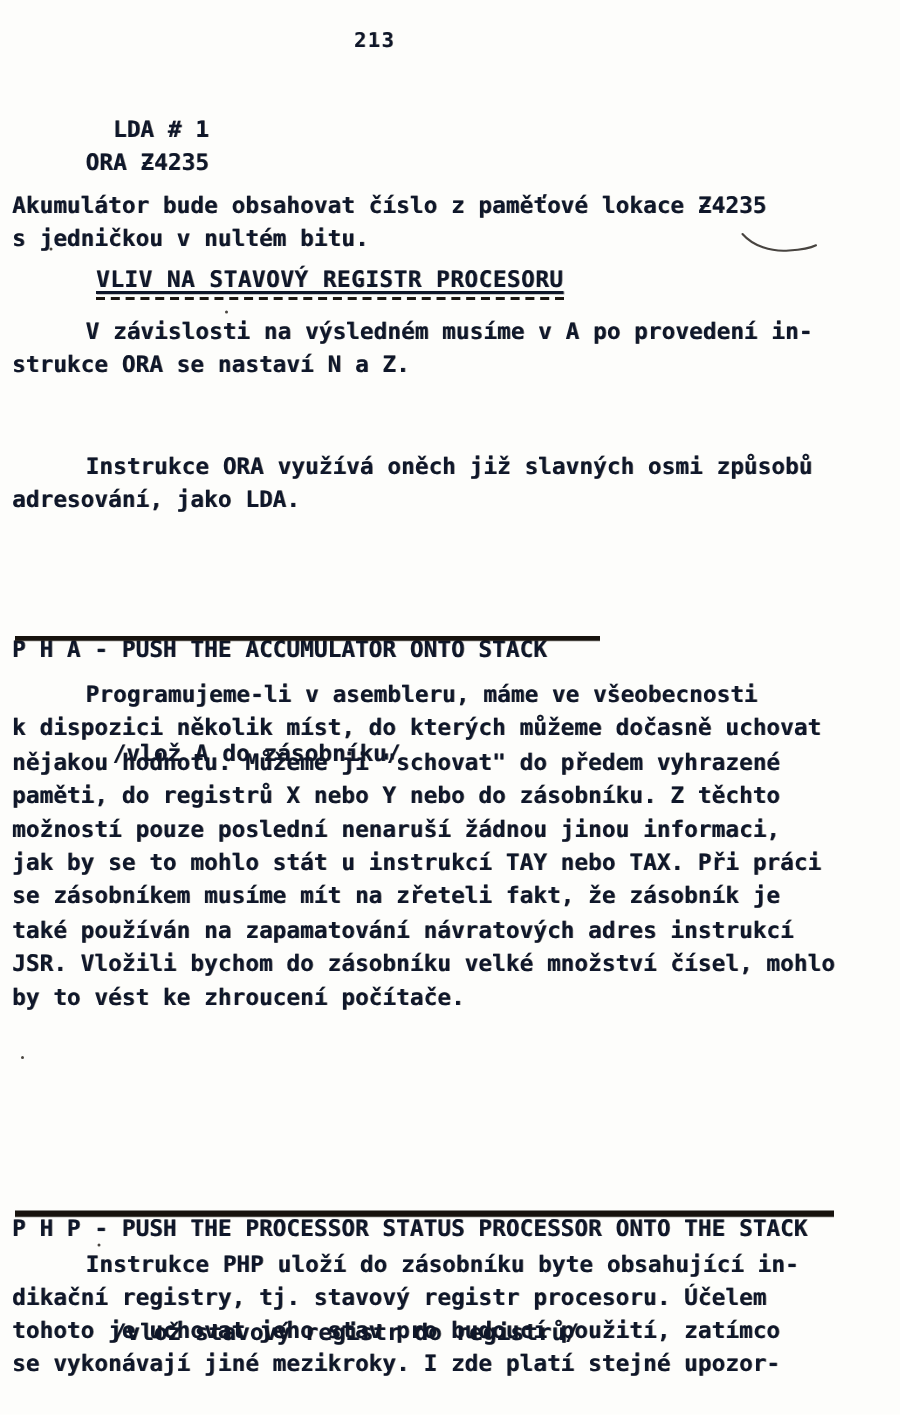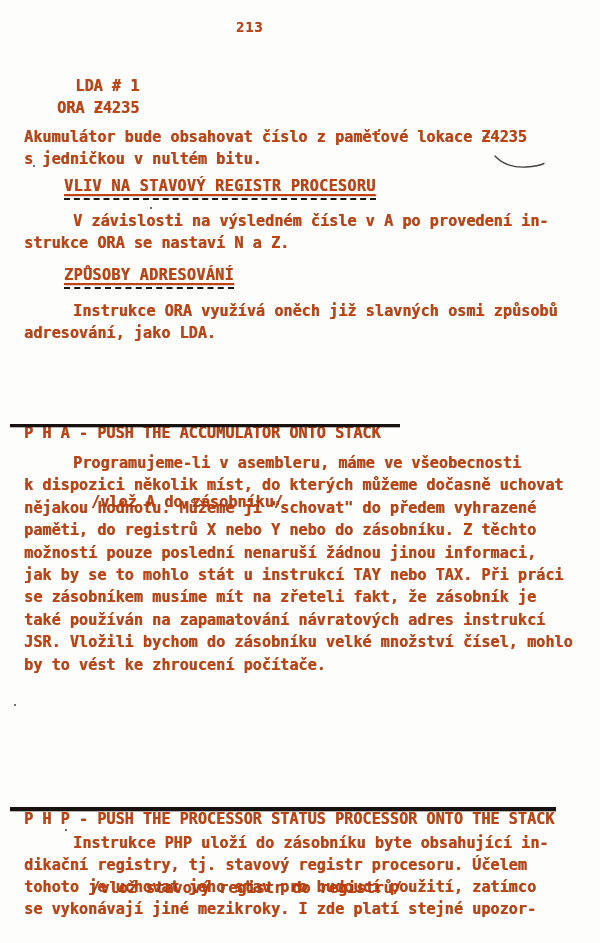--- a/index.html
+++ b/index.html
@@ -14,7 +14,7 @@
     font-family: "DejaVu Sans Mono", "Liberation Mono", monospace;
     font-weight: 700;
     font-size: 15.2px;
-    color: #c2410c;
+    color: #0f172a;
     text-shadow: 0.5px 0.3px 0 rgba(28, 23, 18, 0.55);
   }
 

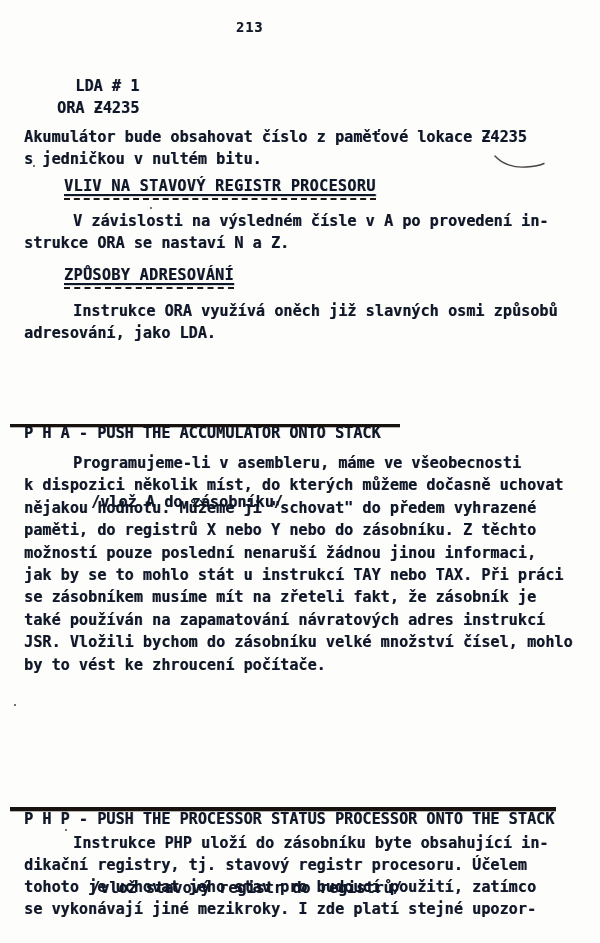--- a/index.html
+++ b/index.html
@@ -18,7 +18,7 @@
     text-shadow: 0.5px 0.3px 0 rgba(28, 23, 18, 0.55);
   }
 
-  .abs { position: absolute; left: 24px; }
+  .abs { position: absolute; left: 8px; }
 
   .lines {
     white-space: pre;

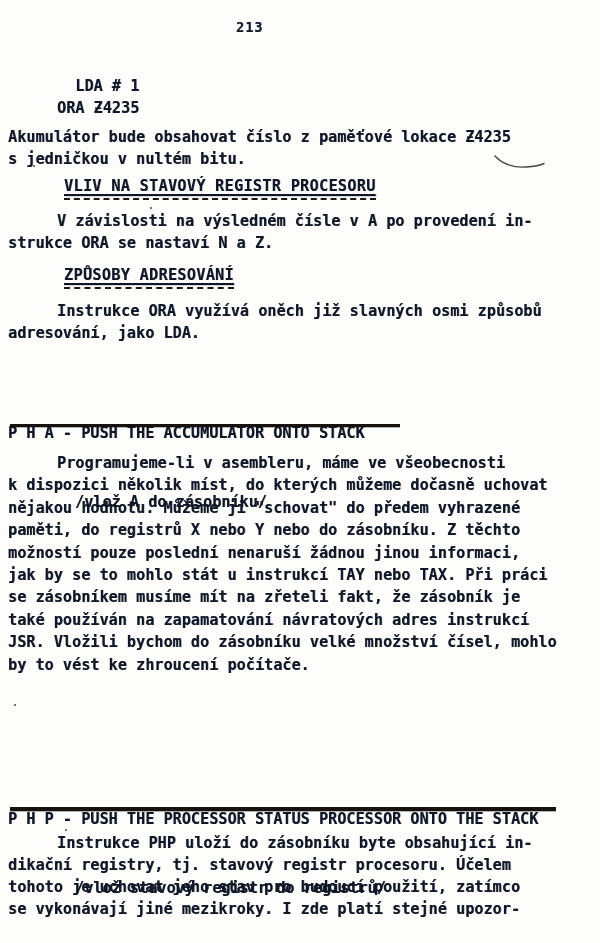--- a/index.html
+++ b/index.html
@@ -96,7 +96,7 @@
     <span class="ul">VLIV NA STAVOVÝ REGISTR PROCESORU</span>
   </div>
 
-  <div class="abs lines ind" style="top:210px">V závislosti na výsledném čísle v A po provedení in-
+  <div class="abs lines ind" style="top:210px">V závislosti na výsledném musíme v A po provedení in-
 strukce ORA se nastaví N a Z.</div>
 
   <div class="abs sec-heading" style="top:266px">

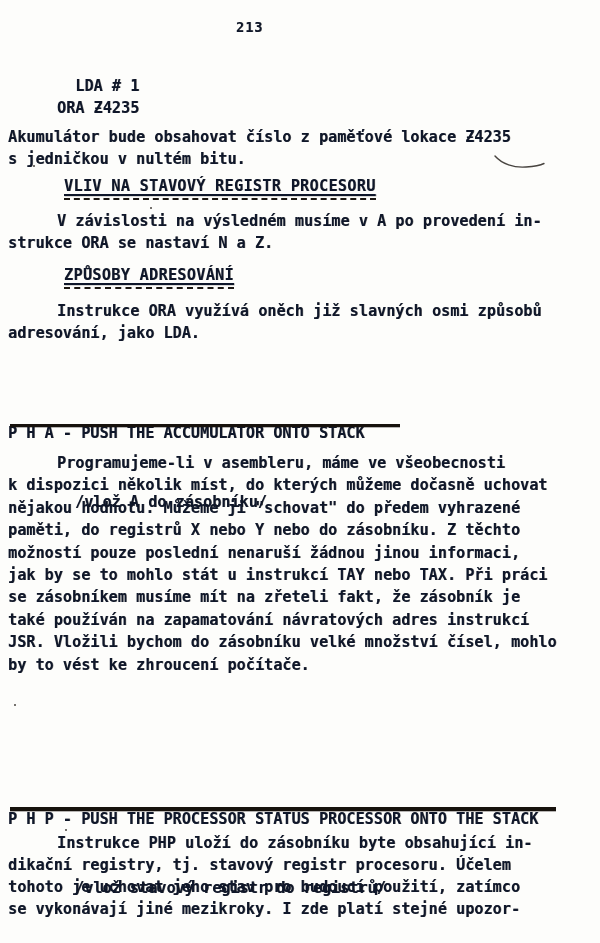--- a/index.html
+++ b/index.html
@@ -99,9 +99,6 @@
   <div class="abs lines ind" style="top:210px">V závislosti na výsledném musíme v A po provedení in-
 strukce ORA se nastaví N a Z.</div>
 
-  <div class="abs sec-heading" style="top:266px">
-    <span class="ul">ZPŮSOBY ADRESOVÁNÍ</span>
-  </div>
 
   <div class="abs lines ind" style="top:300px">Instrukce ORA využívá oněch již slavných osmi způsobů
 adresování, jako LDA.</div>

